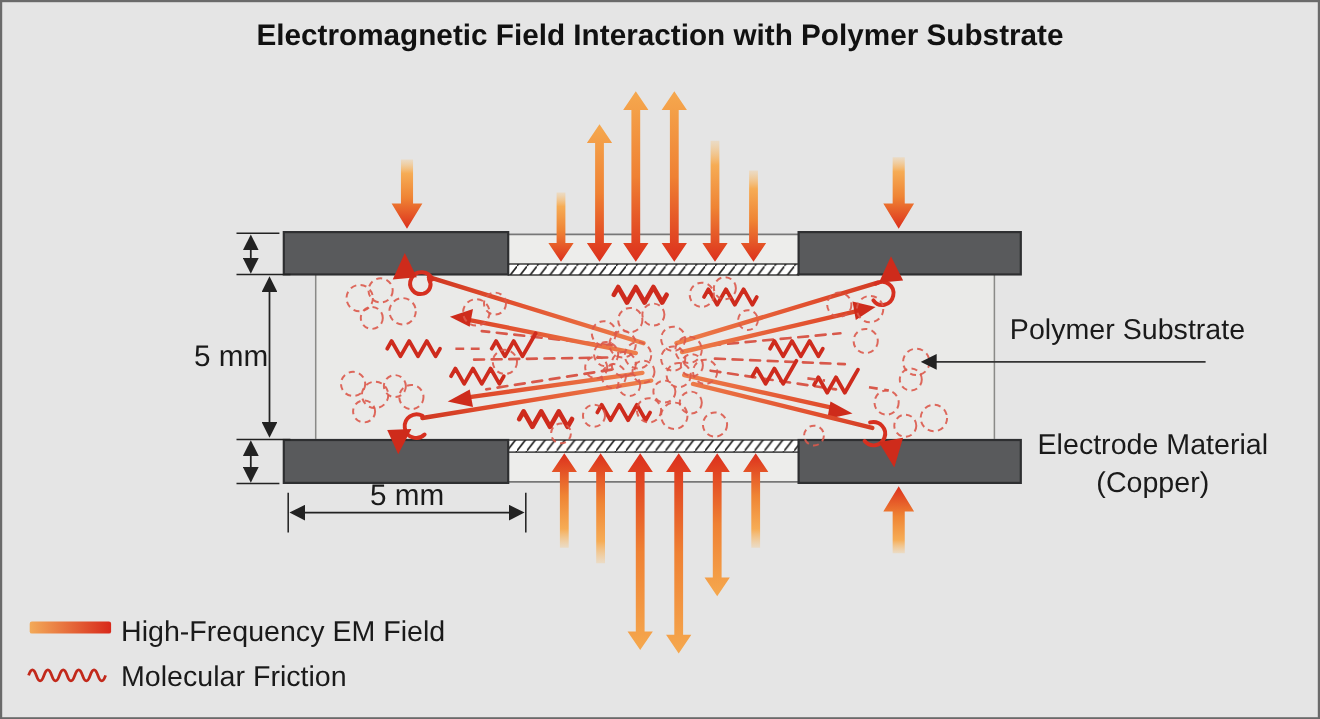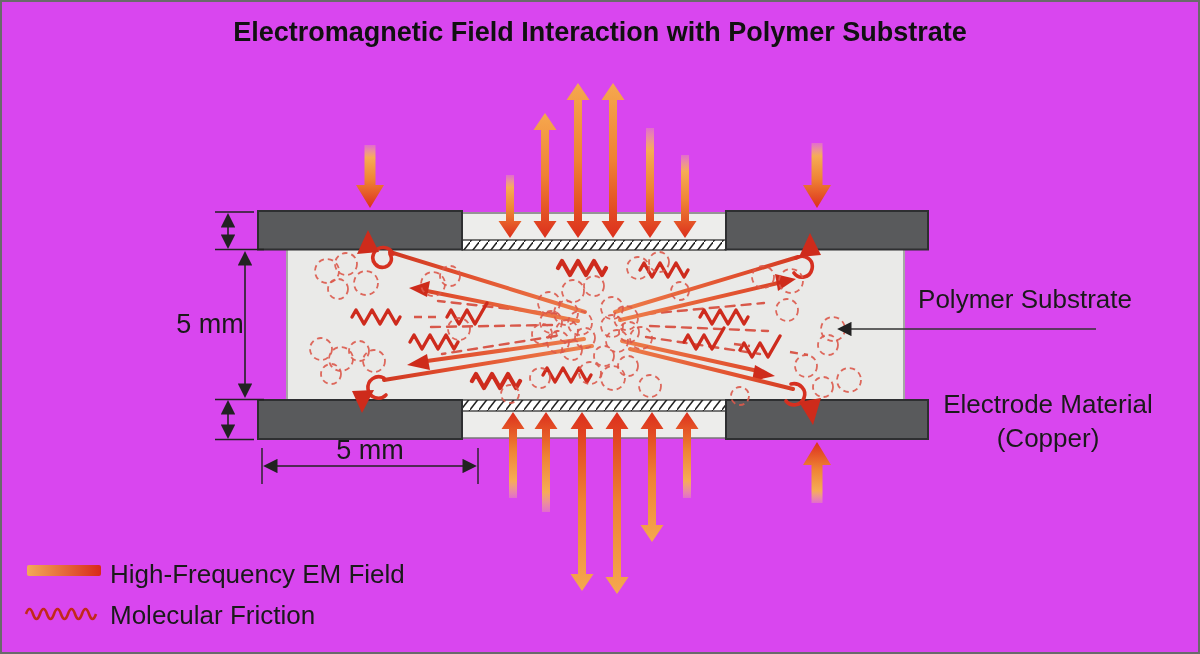--- a/index.html
+++ b/index.html
@@ -3,7 +3,7 @@
 <meta charset="utf-8">
 <style>
   html,body{margin:0;padding:0;background:#fff;}
-  .stage{position:relative;width:1200px;height:654px;background:#d946ef;box-sizing:border-box;
+  .stage{position:relative;width:1200px;height:654px;background:#e5e5e5;box-sizing:border-box;
          border:2px solid #6a6a6a;outline:1px solid #bdbdbd;}
   svg{display:block;}
   .t-title{font:bold 27px "Liberation Sans",sans-serif;fill:#111;}

